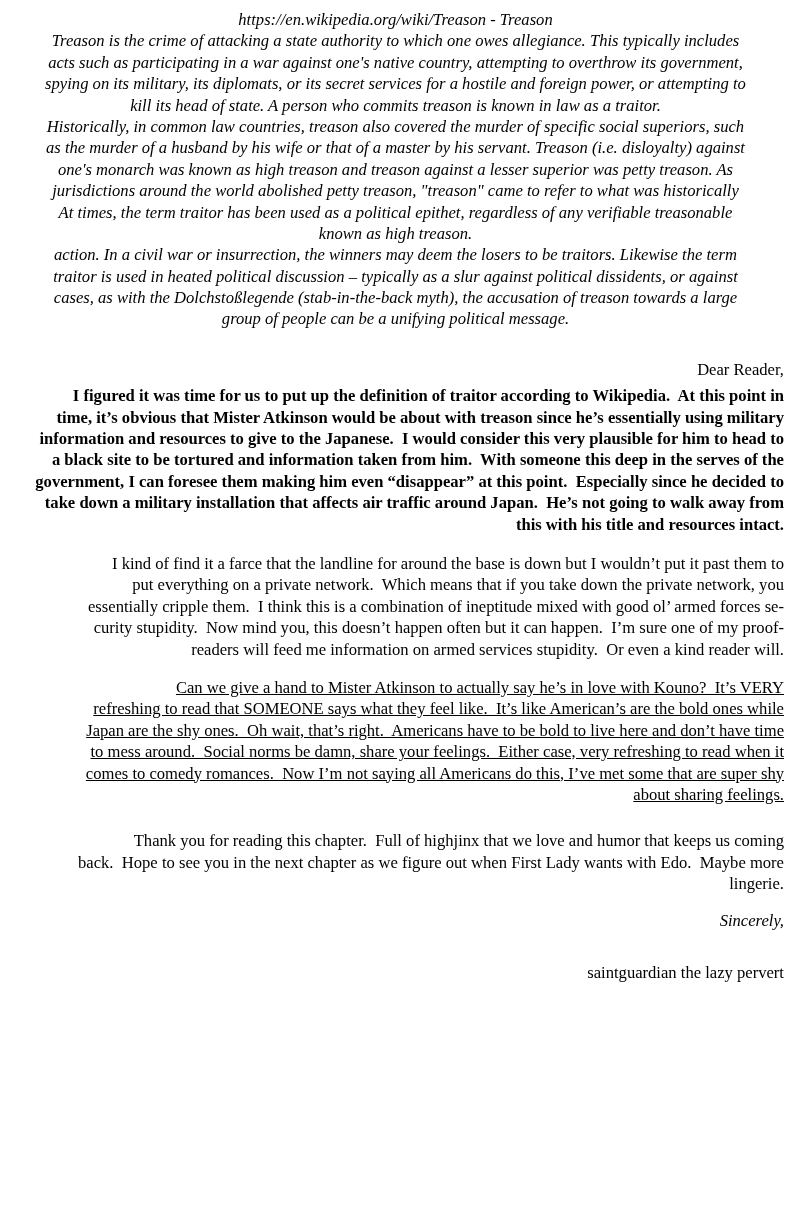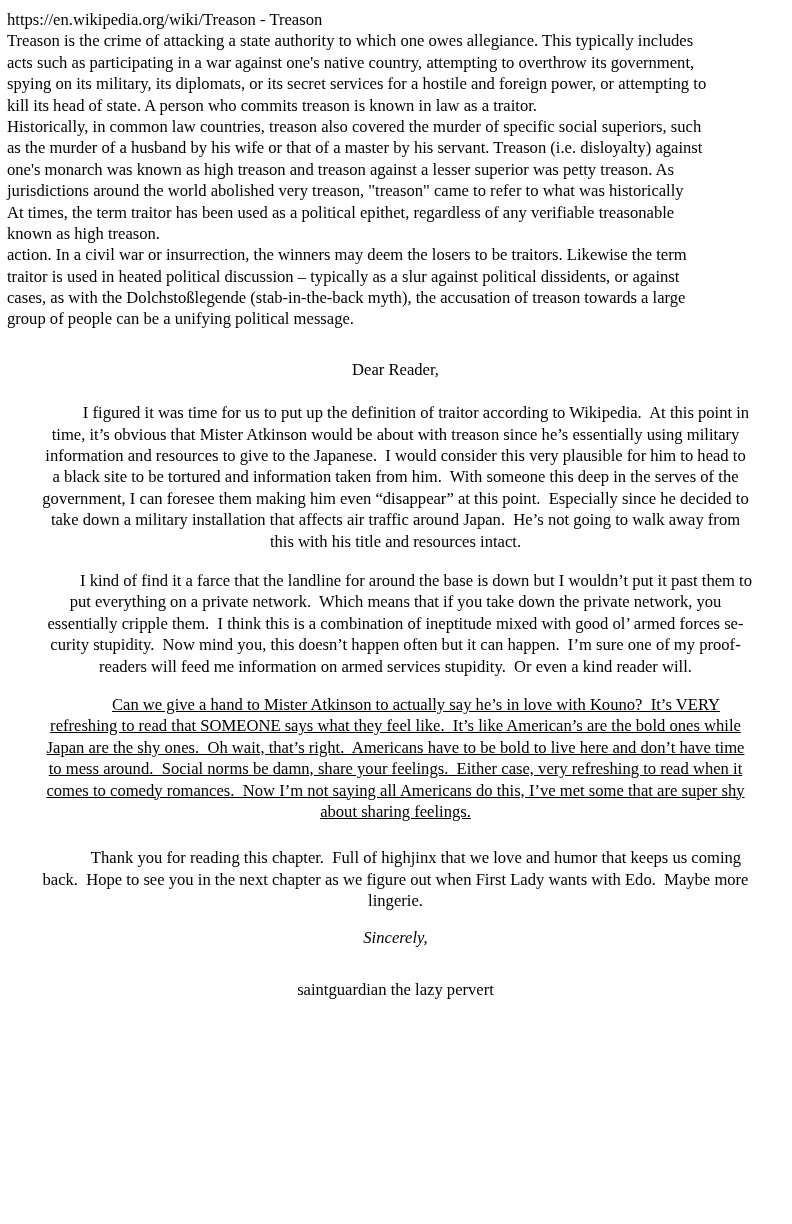--- a/index.html
+++ b/index.html
@@ -24,7 +24,8 @@
     height: 21.4px;
   }
   .quote {
-    text-align: left;
+    text-align: center;
+    font-style: italic;
   }
   .letter-body {
     text-align: center;

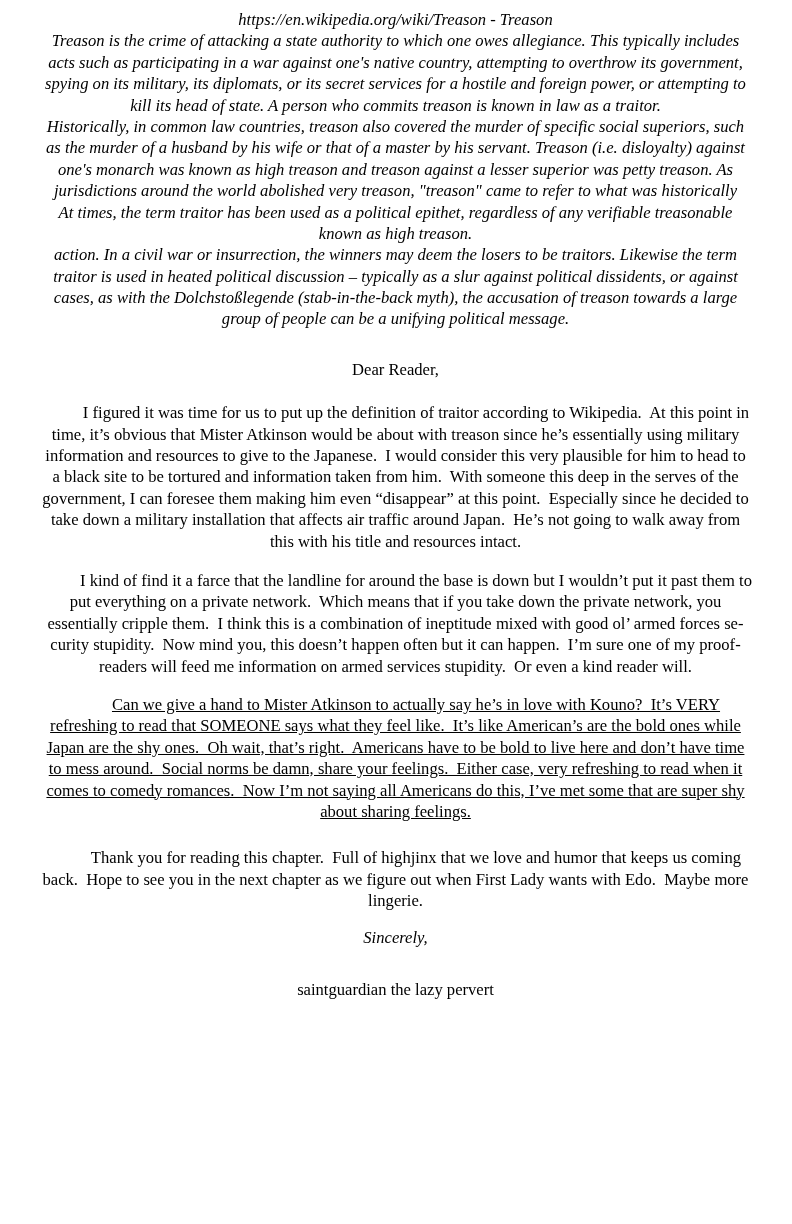--- a/index.html
+++ b/index.html
@@ -56,7 +56,7 @@
         <div class="line">Historically, in common law countries, treason also covered the murder of specific social superiors, such</div>
         <div class="line">as the murder of a husband by his wife or that of a master by his servant. Treason (i.e. disloyalty) against</div>
         <div class="line">one's monarch was known as high treason and treason against a lesser superior was petty treason. As</div>
-        <div class="line">jurisdictions around the world abolished very treason, "treason" came to refer to what was historically</div>
+        <div class="line">jurisdictions around the world abolished petty treason, "treason" came to refer to what was historically</div>
         <div class="line">At times, the term traitor has been used as a political epithet, regardless of any verifiable treasonable</div>
         <div class="line">known as high treason.</div>
         <div class="line">action. In a civil war or insurrection, the winners may deem the losers to be traitors. Likewise the term</div>

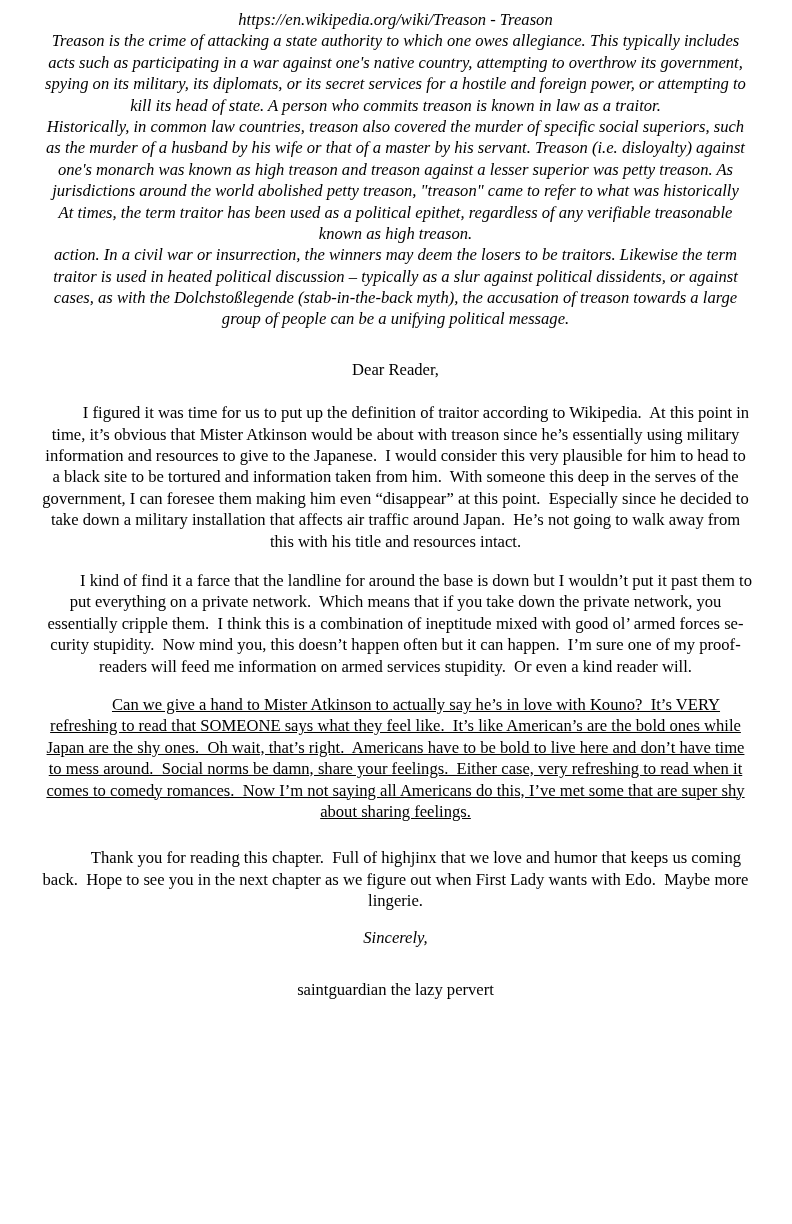--- a/index.html
+++ b/index.html
@@ -28,7 +28,7 @@
     font-style: italic;
   }
   .letter-body {
-    text-align: center;
+    text-align: right;
   }
   .para .line:first-child {
     text-indent: 41px;

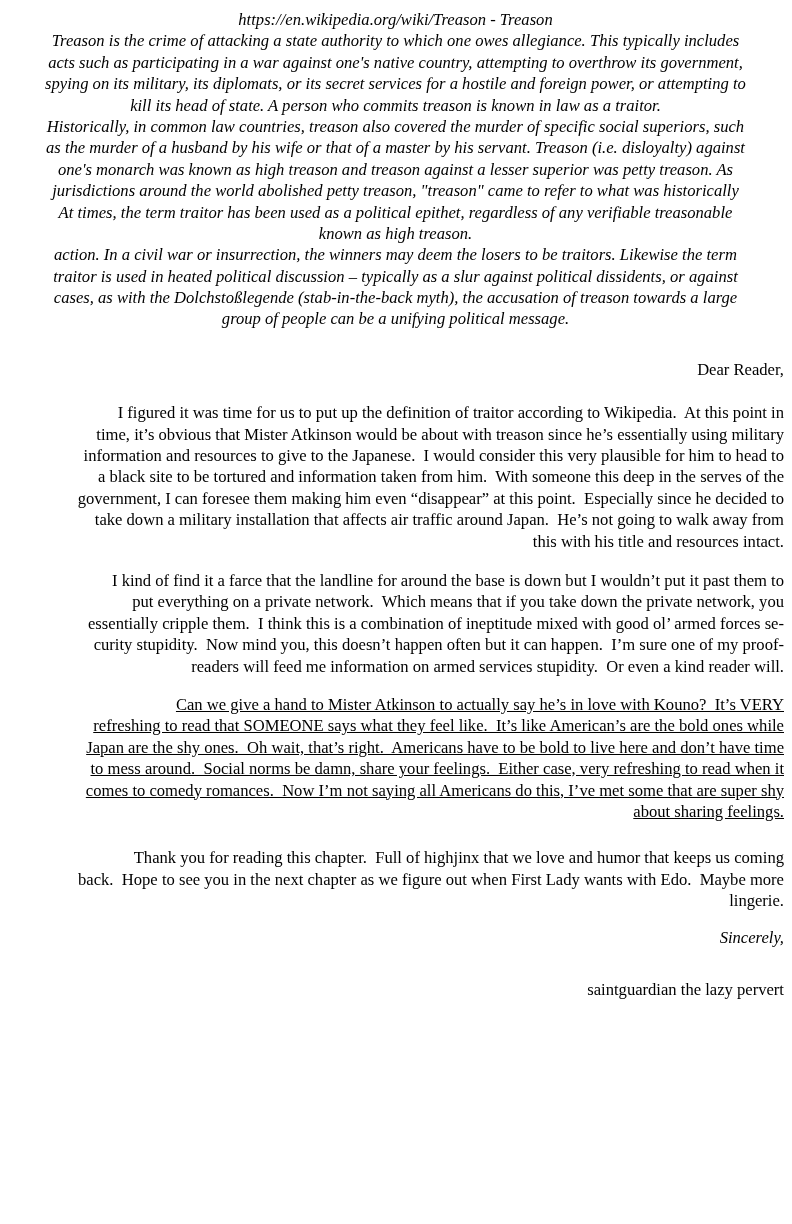--- a/index.html
+++ b/index.html
@@ -34,7 +34,7 @@
     text-indent: 41px;
   }
   .salutation { margin-top: 29px; }
-  .p1 { margin-top: 22px; }
+  .p1 { margin-top: 5px; font-weight: bold; }
   .p2 { margin-top: 18px; }
   .p3 { margin-top: 17px; text-decoration: underline; }
   .p4 { margin-top: 25px; }

